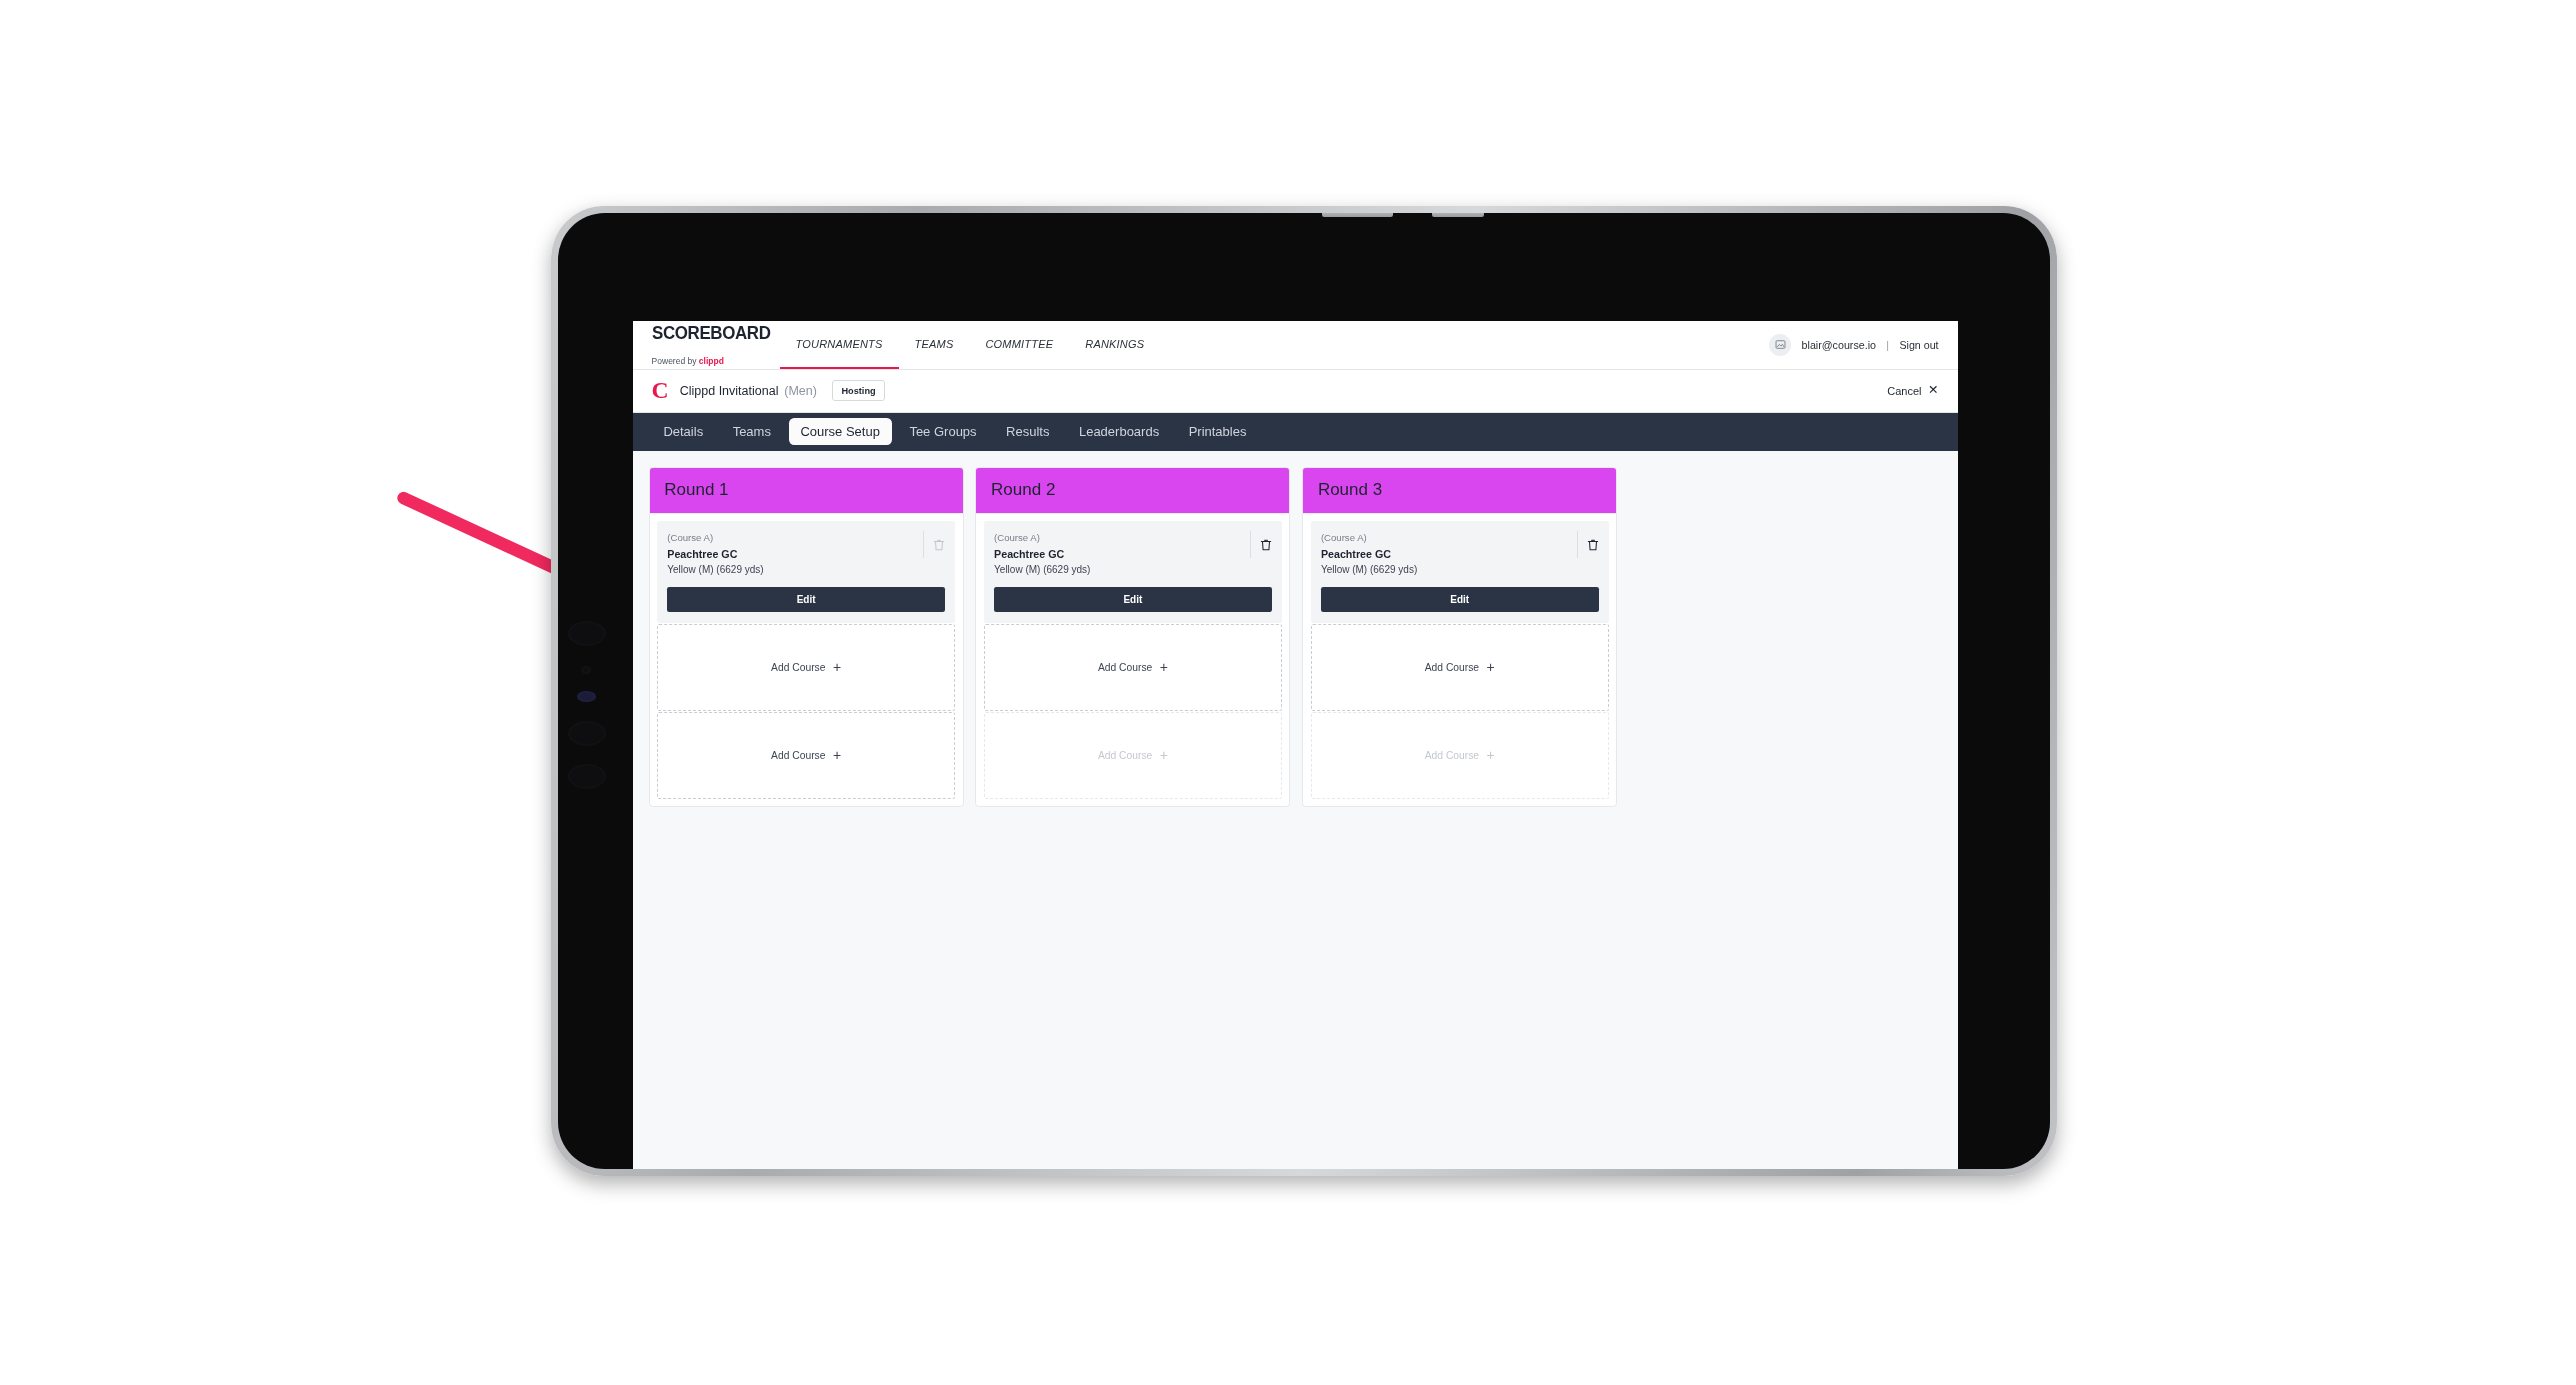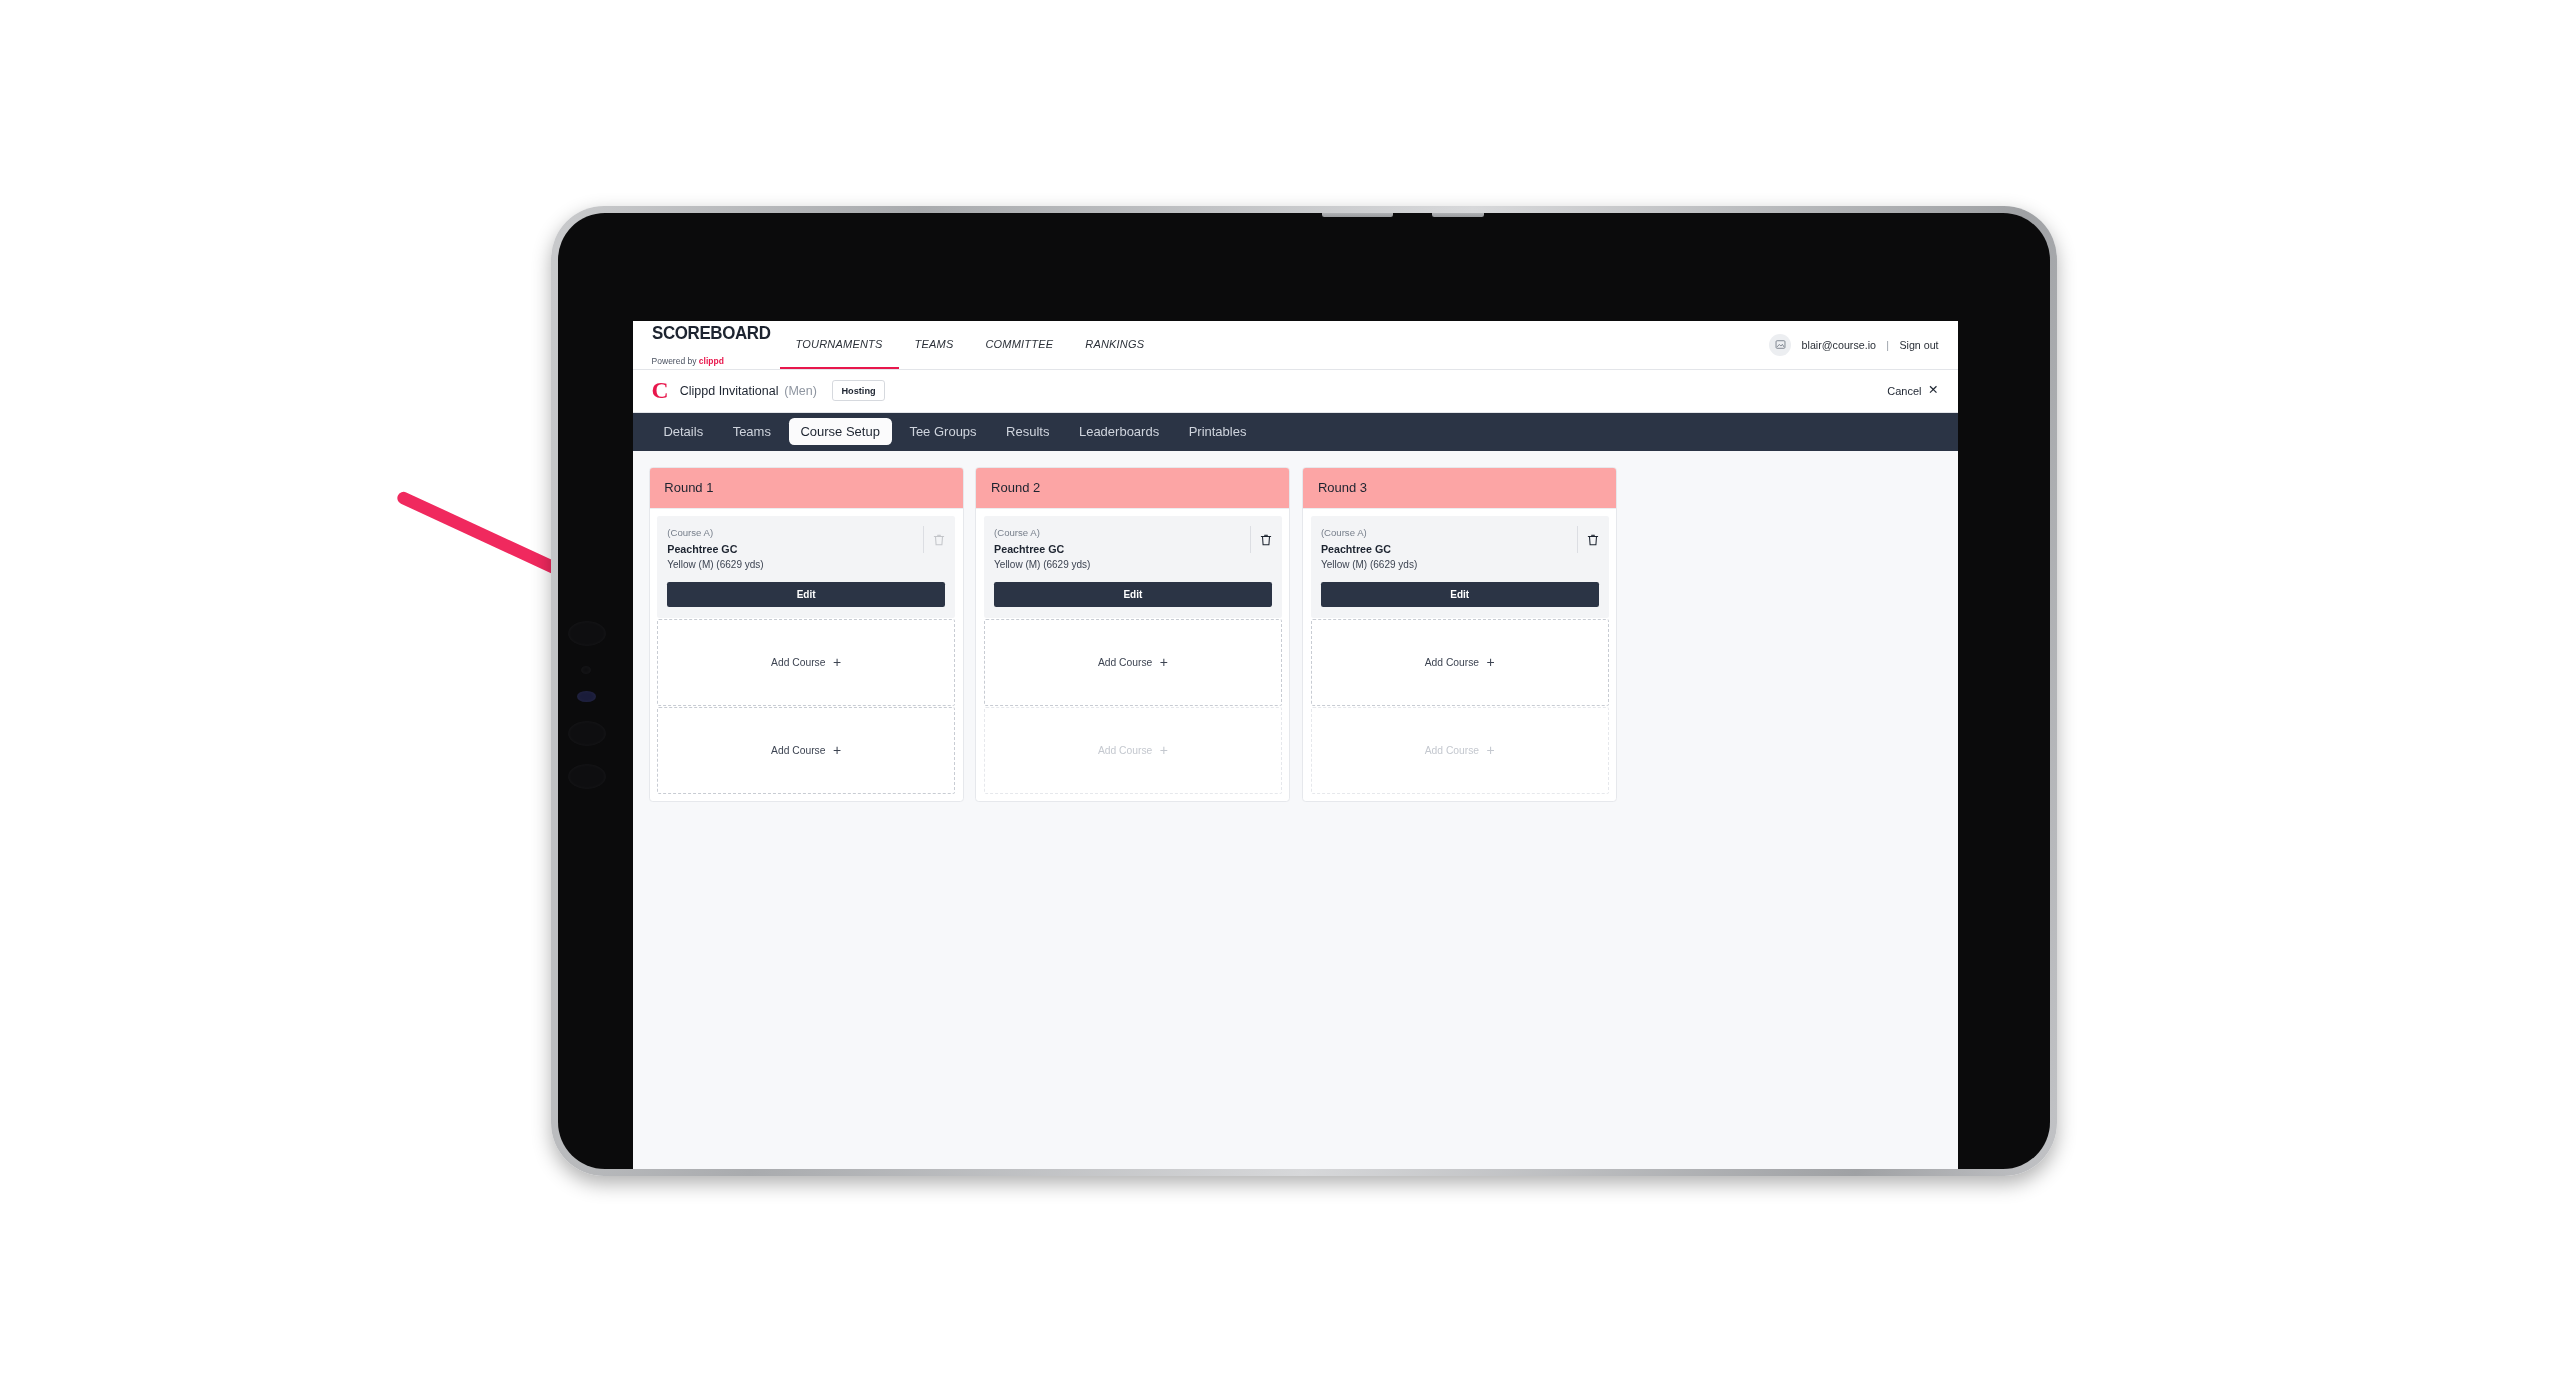--- a/index.html
+++ b/index.html
@@ -193,10 +193,10 @@
   }
   .round-head {
     padding: 12.5px 14.7px;
-    font-size: 13px;
+    font-size: 17px;
     color: #1d2430;
     border-bottom: 0.7px solid #eceef1;
-    background: #fca5a5;
+    background: #d946ef;
   }
   .round-body { padding: 7.4px; display: flex; flex-direction: column; gap: 1px; }
 

